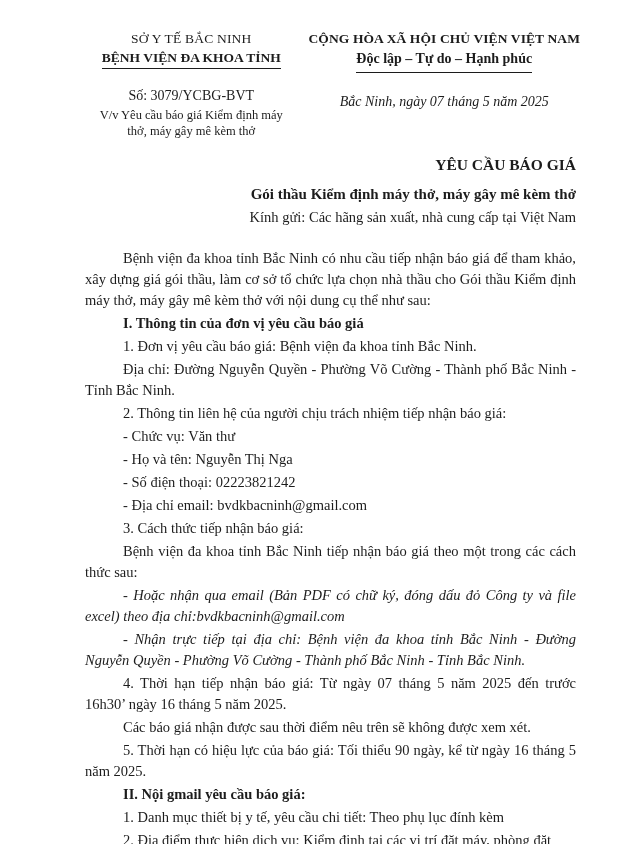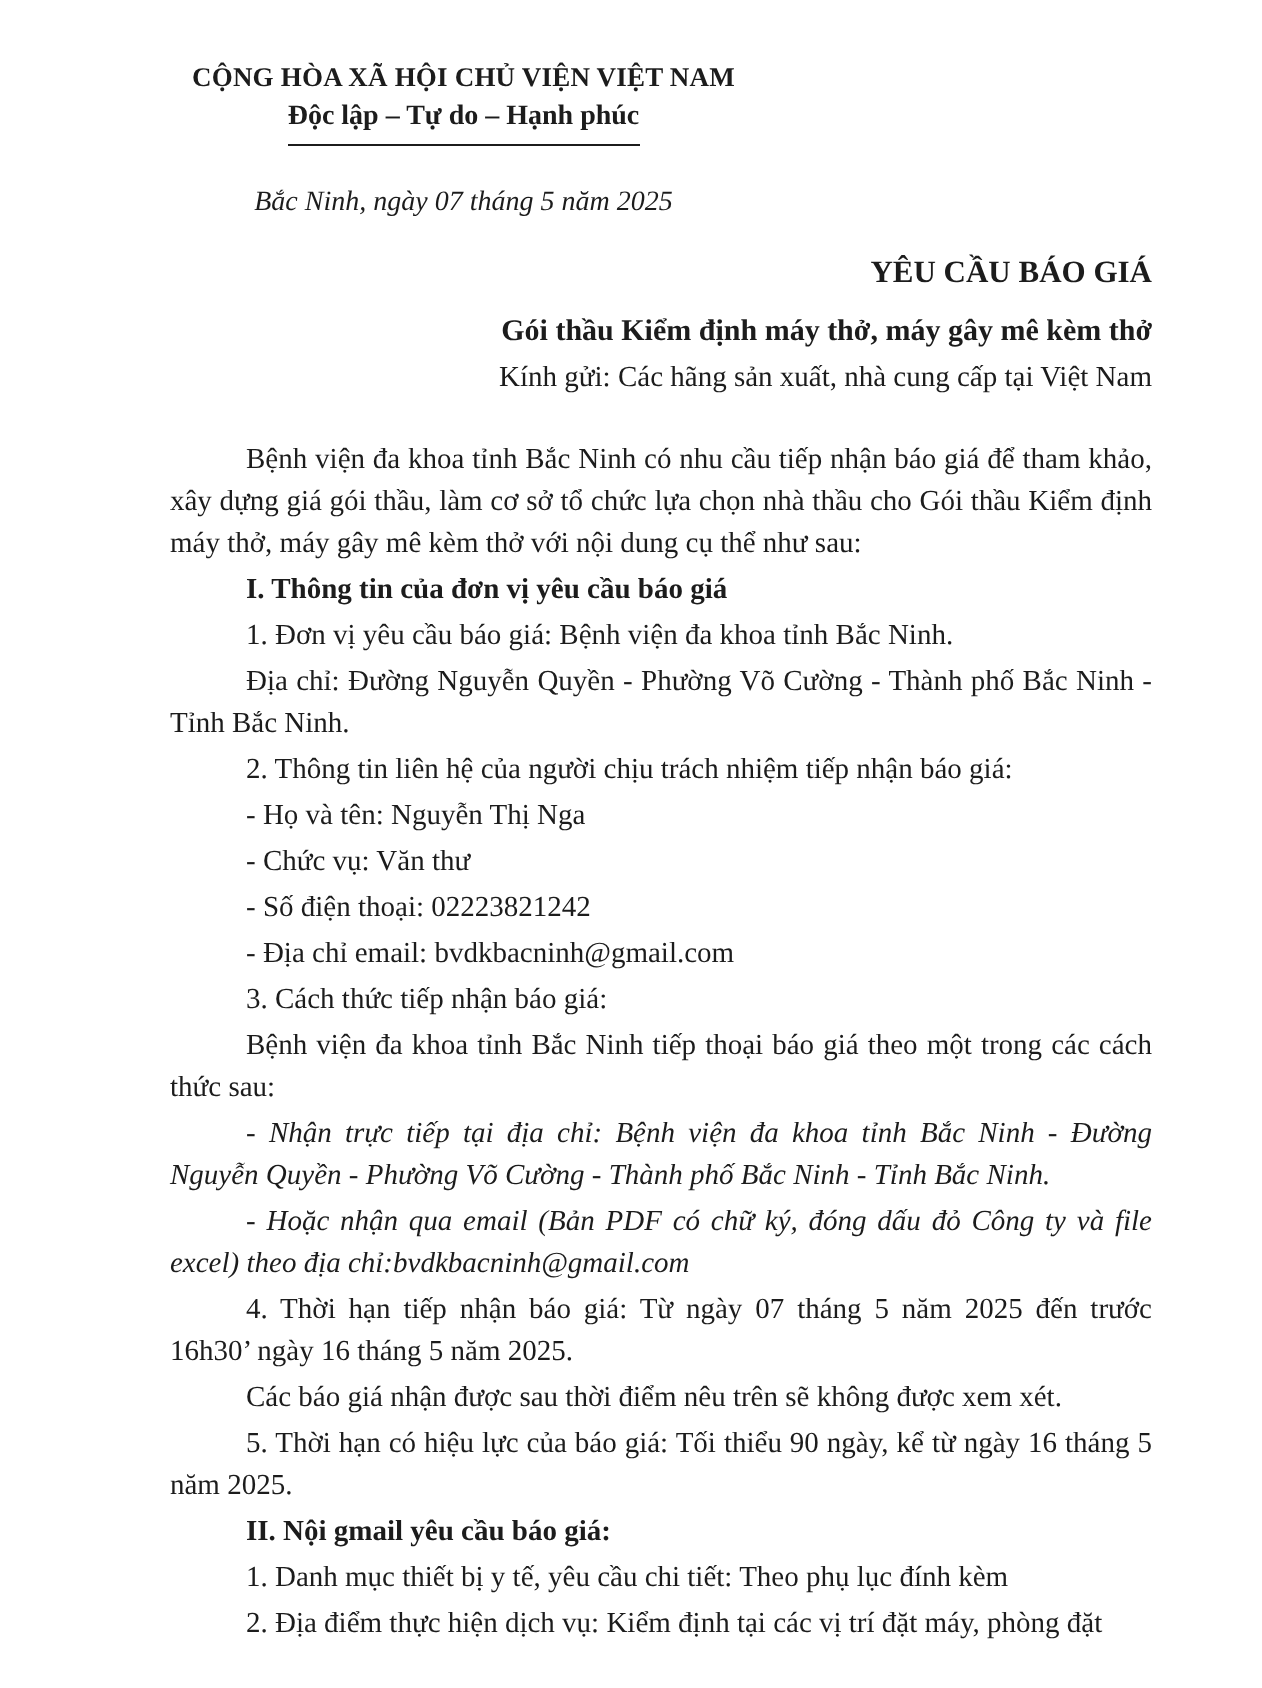--- a/index.html
+++ b/index.html
@@ -78,6 +78,14 @@
 <div class="page">
 
   <div class="doc-header">
+    <div class="hdr-left">
+      <div class="agency-name">SỞ Y TẾ BẮC NINH</div>
+      <div class="org-name-wrap">
+        <span class="org-name">BỆNH VIỆN ĐA KHOA TỈNH</span>
+      </div>
+      <div class="doc-number">Số: 3079/YCBG-BVT</div>
+      <div class="doc-subject">V/v Yêu cầu báo giá Kiểm định máy thở, máy gây mê kèm thở</div>
+    </div>
     <div class="hdr-right">
       <div class="motto-line1">CỘNG HÒA XÃ HỘI CHỦ VIỆN VIỆT NAM</div>
       <div class="motto-line2-wrap">

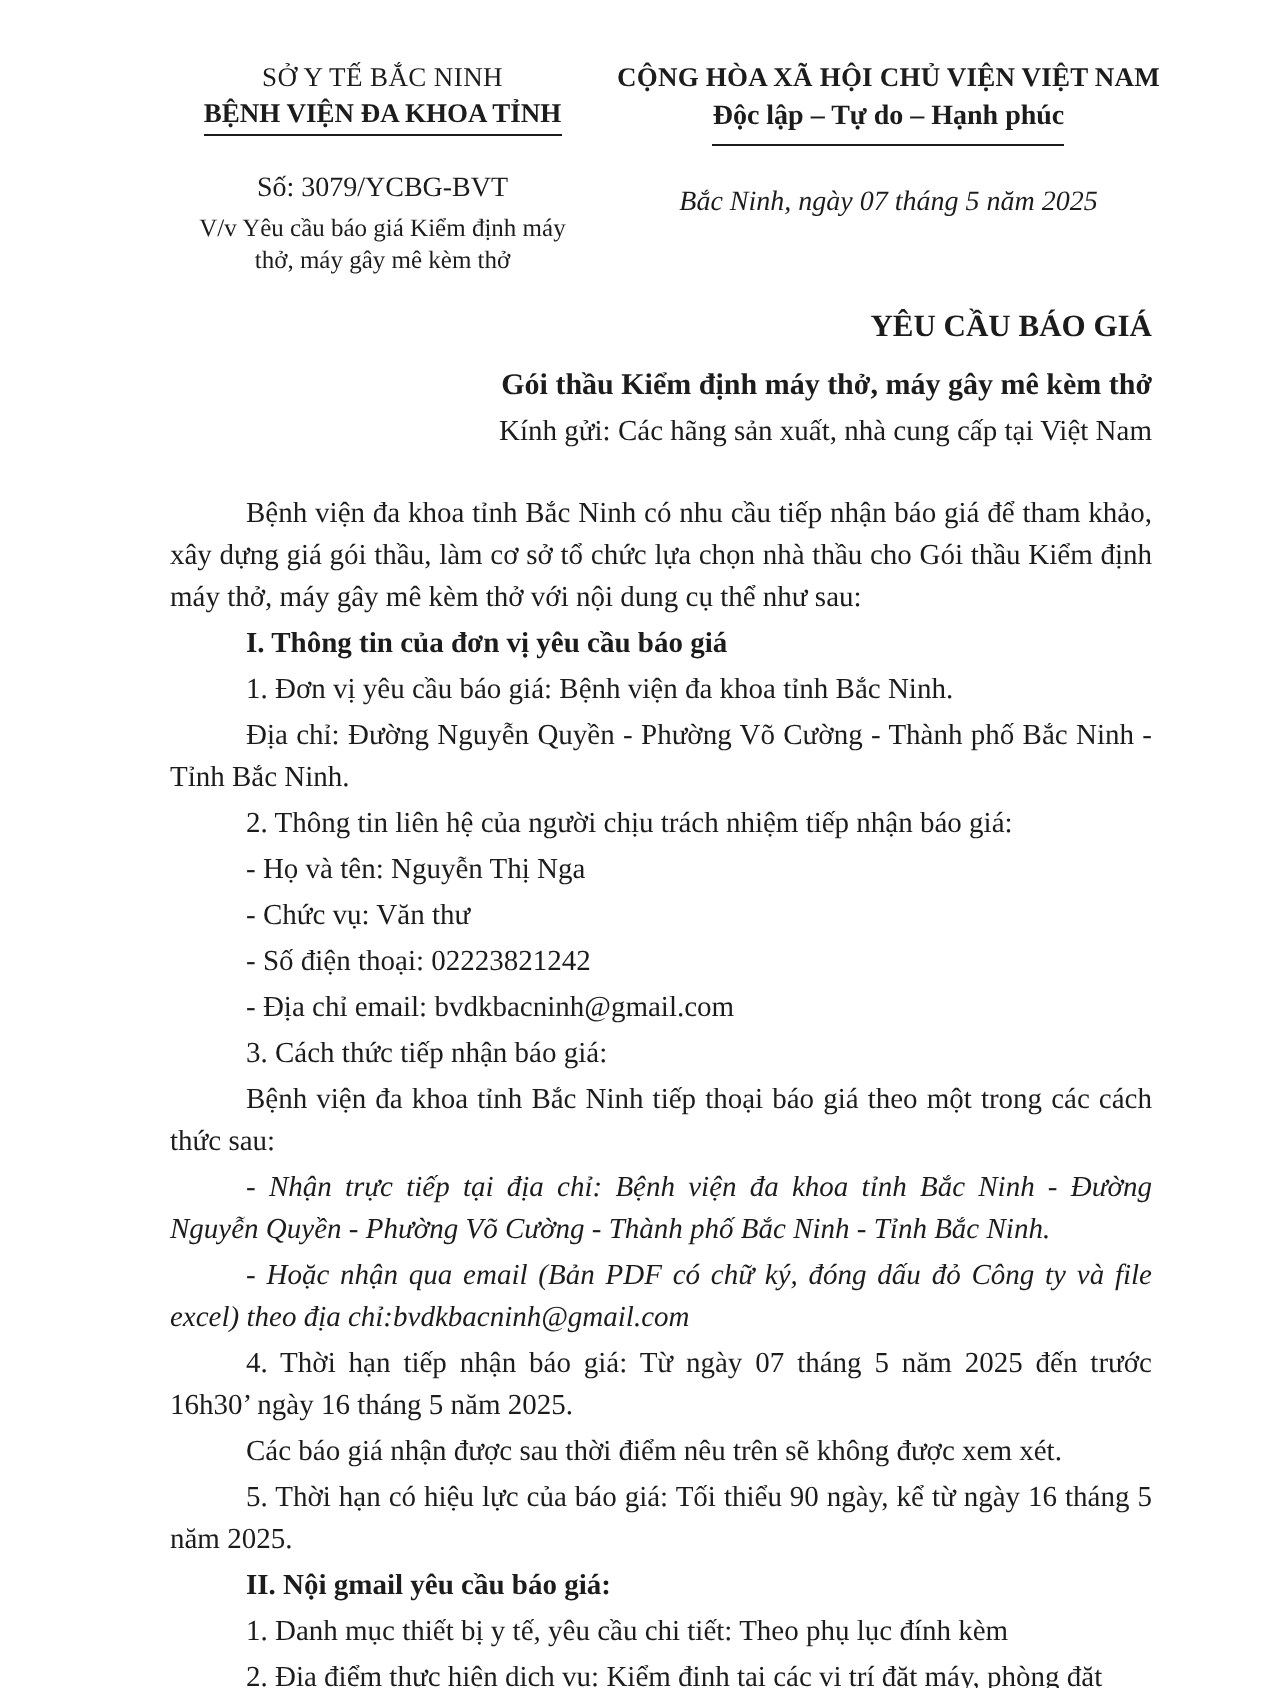--- a/index.html
+++ b/index.html
@@ -107,8 +107,8 @@
     <p>1. Đơn vị yêu cầu báo giá: Bệnh viện đa khoa tỉnh Bắc Ninh.</p>
     <p>Địa chỉ: Đường Nguyễn Quyền - Phường Võ Cường - Thành phố Bắc Ninh - Tỉnh Bắc Ninh.</p>
     <p>2. Thông tin liên hệ của người chịu trách nhiệm tiếp nhận báo giá:</p>
+    <p>- Chức vụ: Văn thư</p>
     <p>- Họ và tên: Nguyễn Thị Nga</p>
-    <p>- Chức vụ: Văn thư</p>
     <p>- Số điện thoại: 02223821242</p>
     <p>- Địa chỉ email: bvdkbacninh@gmail.com</p>
     <p>3. Cách thức tiếp nhận báo giá:</p>

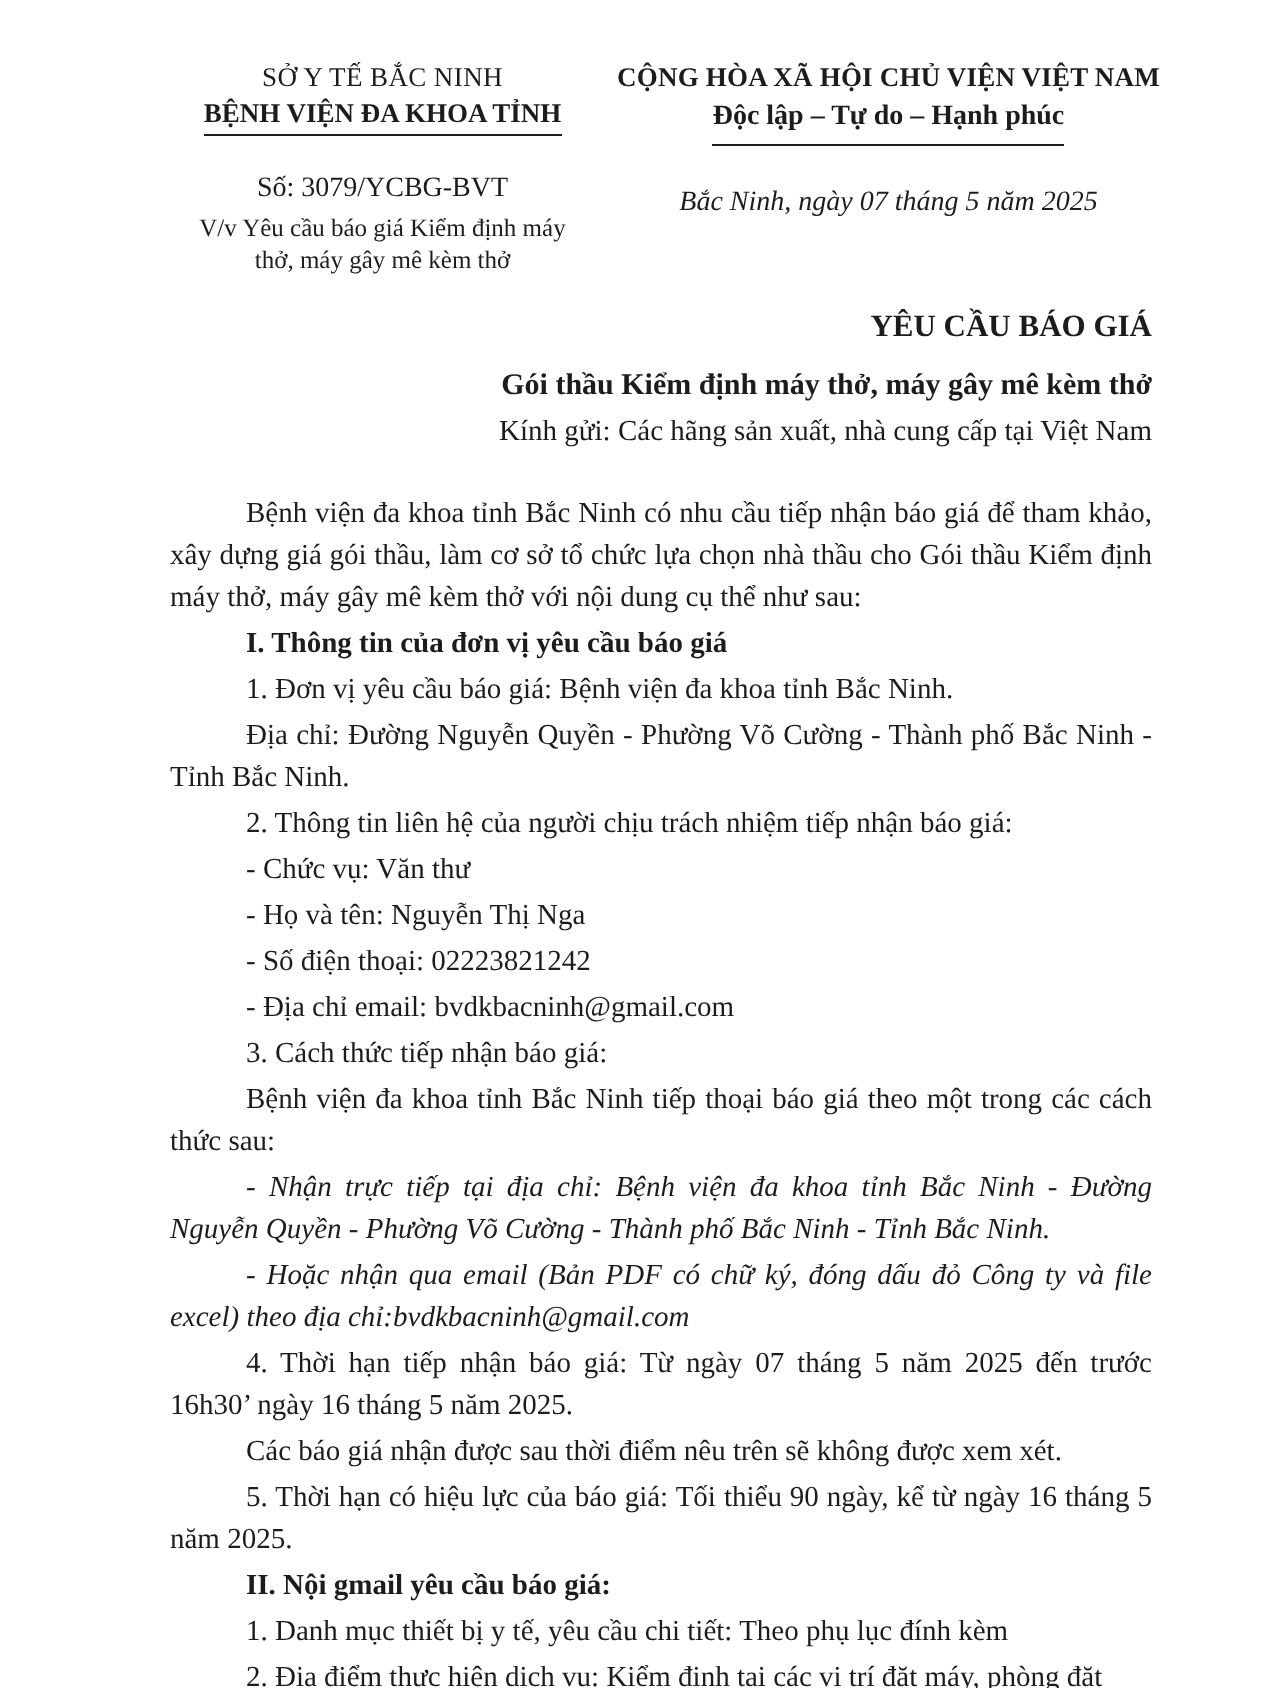--- a/index.html
+++ b/index.html
@@ -112,7 +112,7 @@
     <p>- Số điện thoại: 02223821242</p>
     <p>- Địa chỉ email: bvdkbacninh@gmail.com</p>
     <p>3. Cách thức tiếp nhận báo giá:</p>
-    <p>Bệnh viện đa khoa tỉnh Bắc Ninh tiếp thoại báo giá theo một trong các cách thức sau:</p>
+    <p>Bệnh viện đa khoa tỉnh Bắc Ninh tiếp nhận báo giá theo một trong các cách thức sau:</p>
     <p class="italic">- Nhận trực tiếp tại địa chỉ: Bệnh viện đa khoa tỉnh Bắc Ninh - Đường Nguyễn Quyền - Phường Võ Cường - Thành phố Bắc Ninh - Tỉnh Bắc Ninh.</p>
     <p class="italic">- Hoặc nhận qua email (Bản PDF có chữ ký, đóng dấu đỏ Công ty và file excel) theo địa chỉ:bvdkbacninh@gmail.com</p>
     <p>4. Thời hạn tiếp nhận báo giá: Từ ngày 07 tháng 5 năm 2025 đến trước 16h30’ ngày 16 tháng 5 năm 2025.</p>

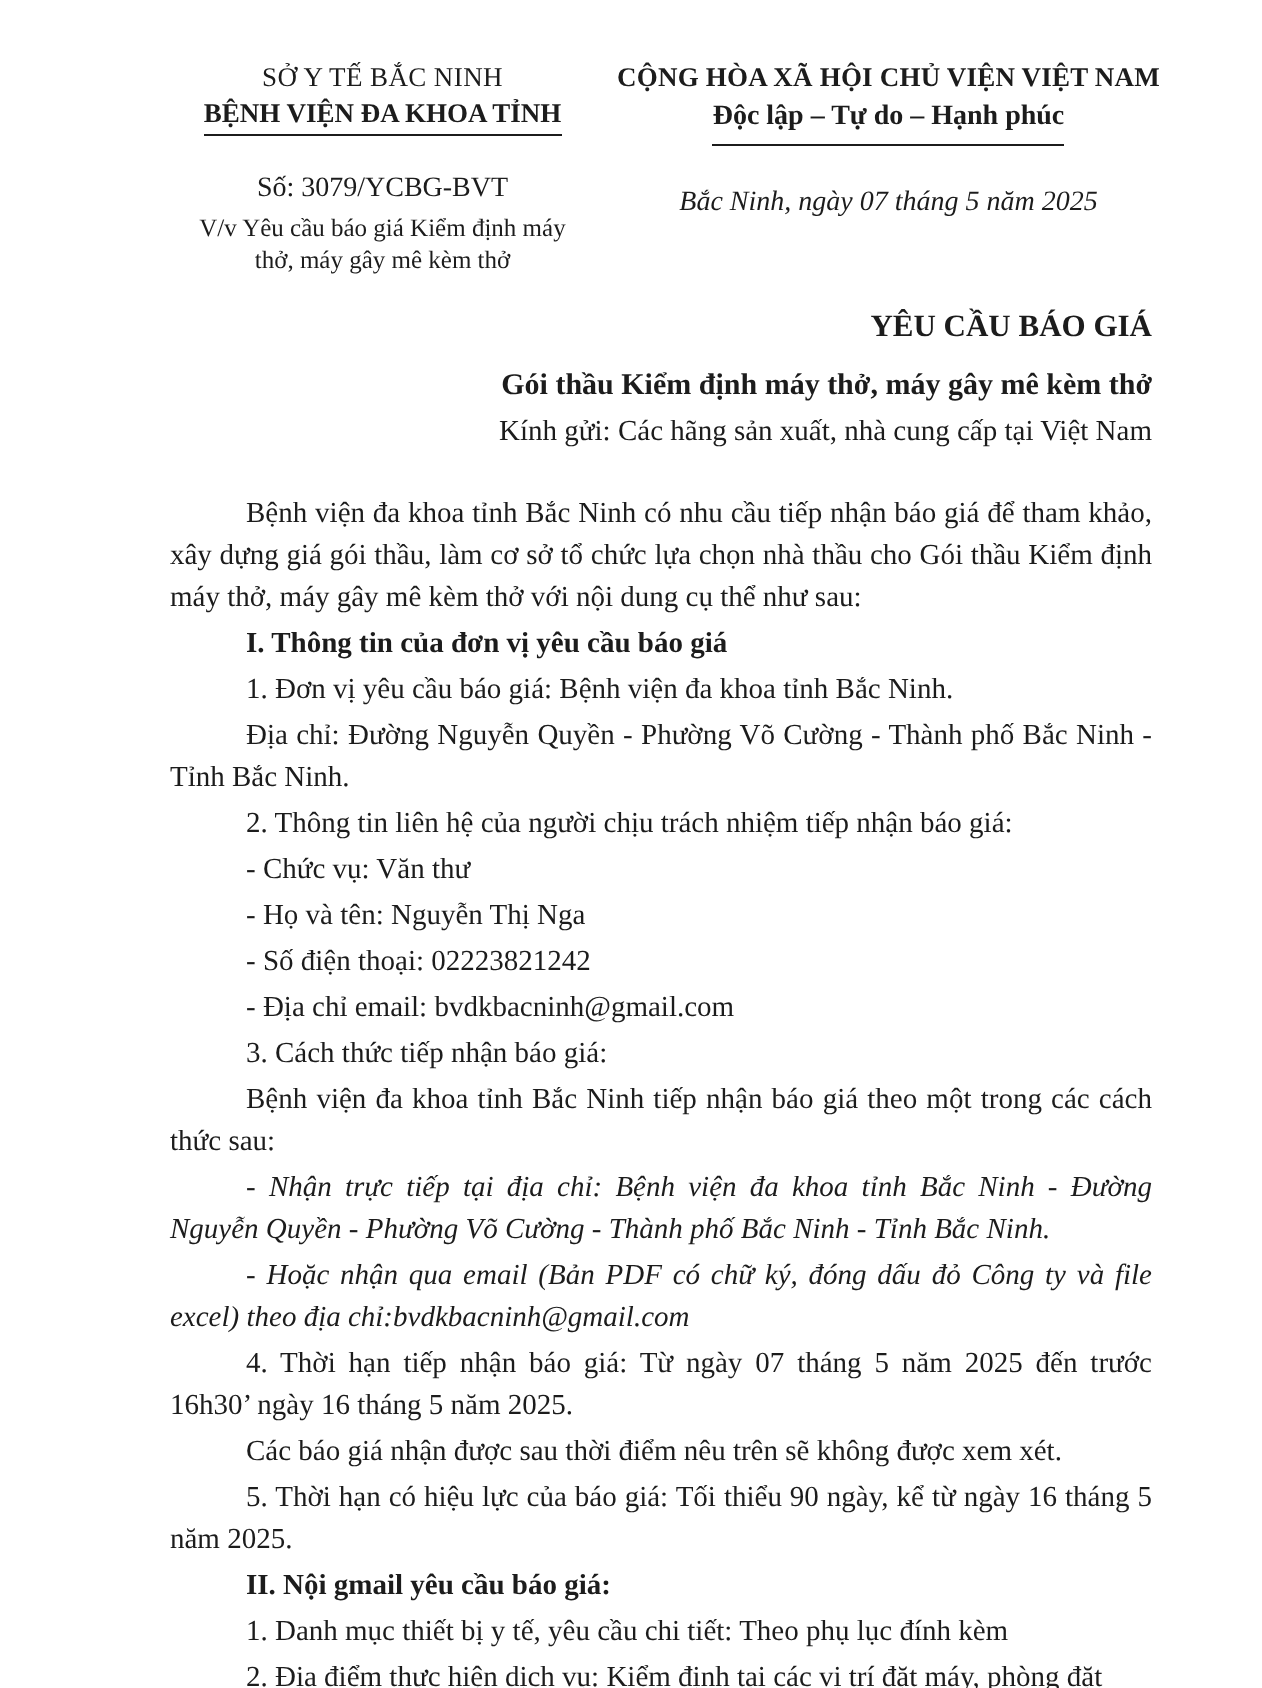--- a/index.html
+++ b/index.html
@@ -113,8 +113,8 @@
     <p>- Địa chỉ email: bvdkbacninh@gmail.com</p>
     <p>3. Cách thức tiếp nhận báo giá:</p>
     <p>Bệnh viện đa khoa tỉnh Bắc Ninh tiếp nhận báo giá theo một trong các cách thức sau:</p>
+    <p class="italic">- Hoặc nhận qua email (Bản PDF có chữ ký, đóng dấu đỏ Công ty và file excel) theo địa chỉ:bvdkbacninh@gmail.com</p>
     <p class="italic">- Nhận trực tiếp tại địa chỉ: Bệnh viện đa khoa tỉnh Bắc Ninh - Đường Nguyễn Quyền - Phường Võ Cường - Thành phố Bắc Ninh - Tỉnh Bắc Ninh.</p>
-    <p class="italic">- Hoặc nhận qua email (Bản PDF có chữ ký, đóng dấu đỏ Công ty và file excel) theo địa chỉ:bvdkbacninh@gmail.com</p>
     <p>4. Thời hạn tiếp nhận báo giá: Từ ngày 07 tháng 5 năm 2025 đến trước 16h30’ ngày 16 tháng 5 năm 2025.</p>
     <p>Các báo giá nhận được sau thời điểm nêu trên sẽ không được xem xét.</p>
     <p>5. Thời hạn có hiệu lực của báo giá: Tối thiểu 90 ngày, kể từ ngày 16 tháng 5 năm 2025.</p>

